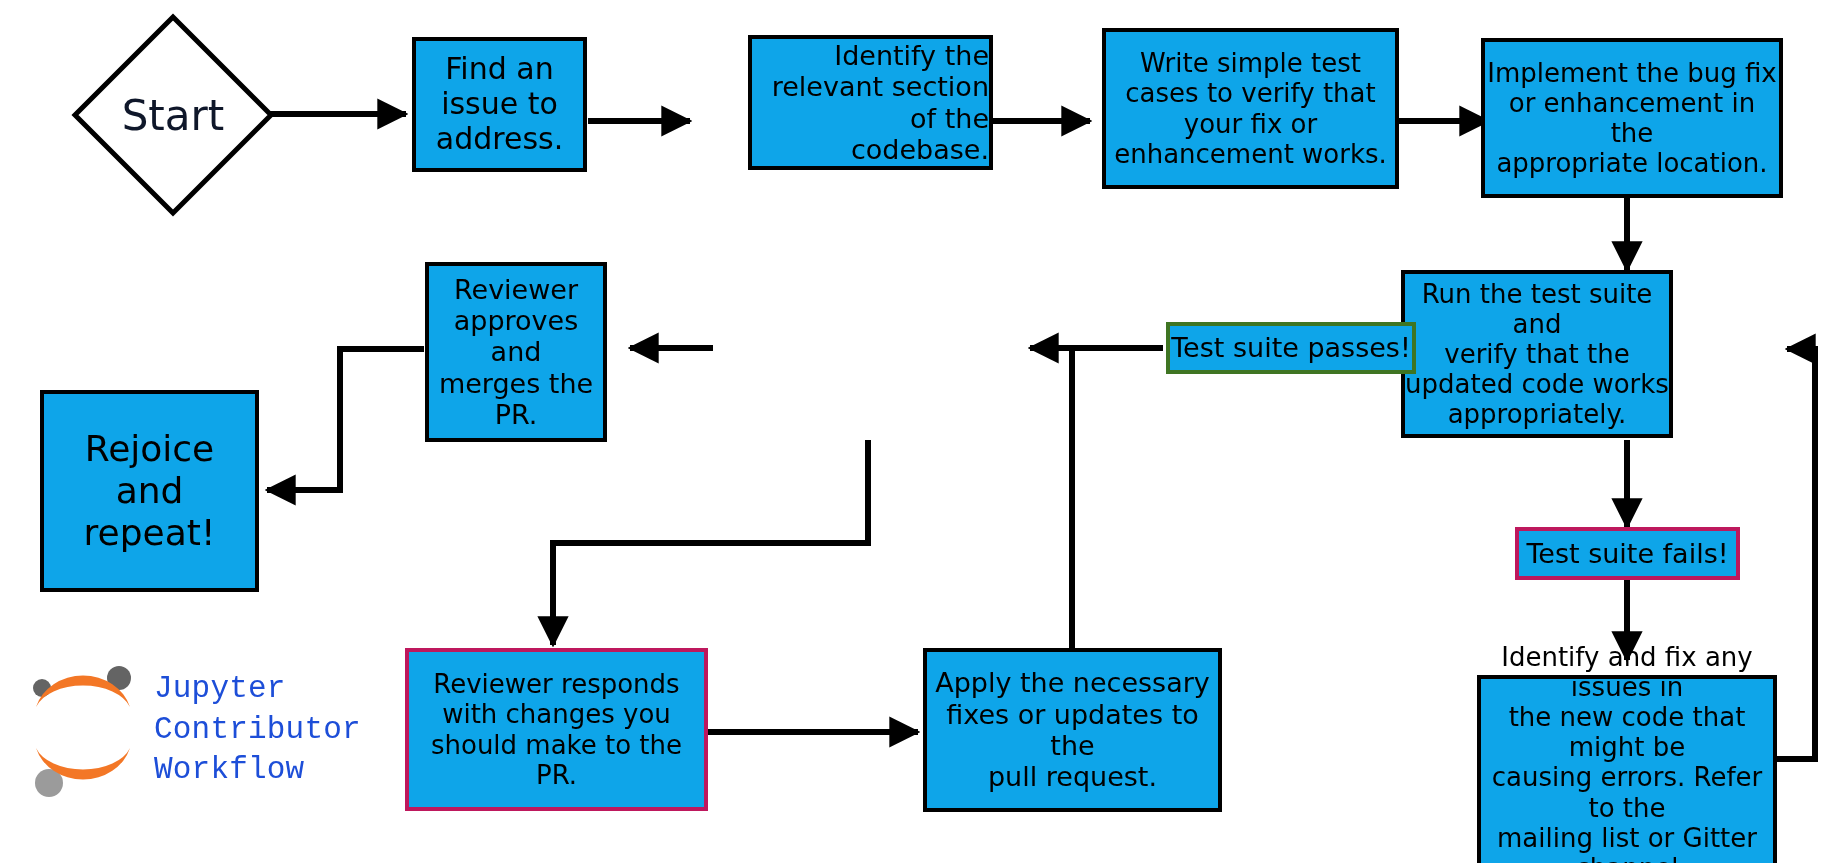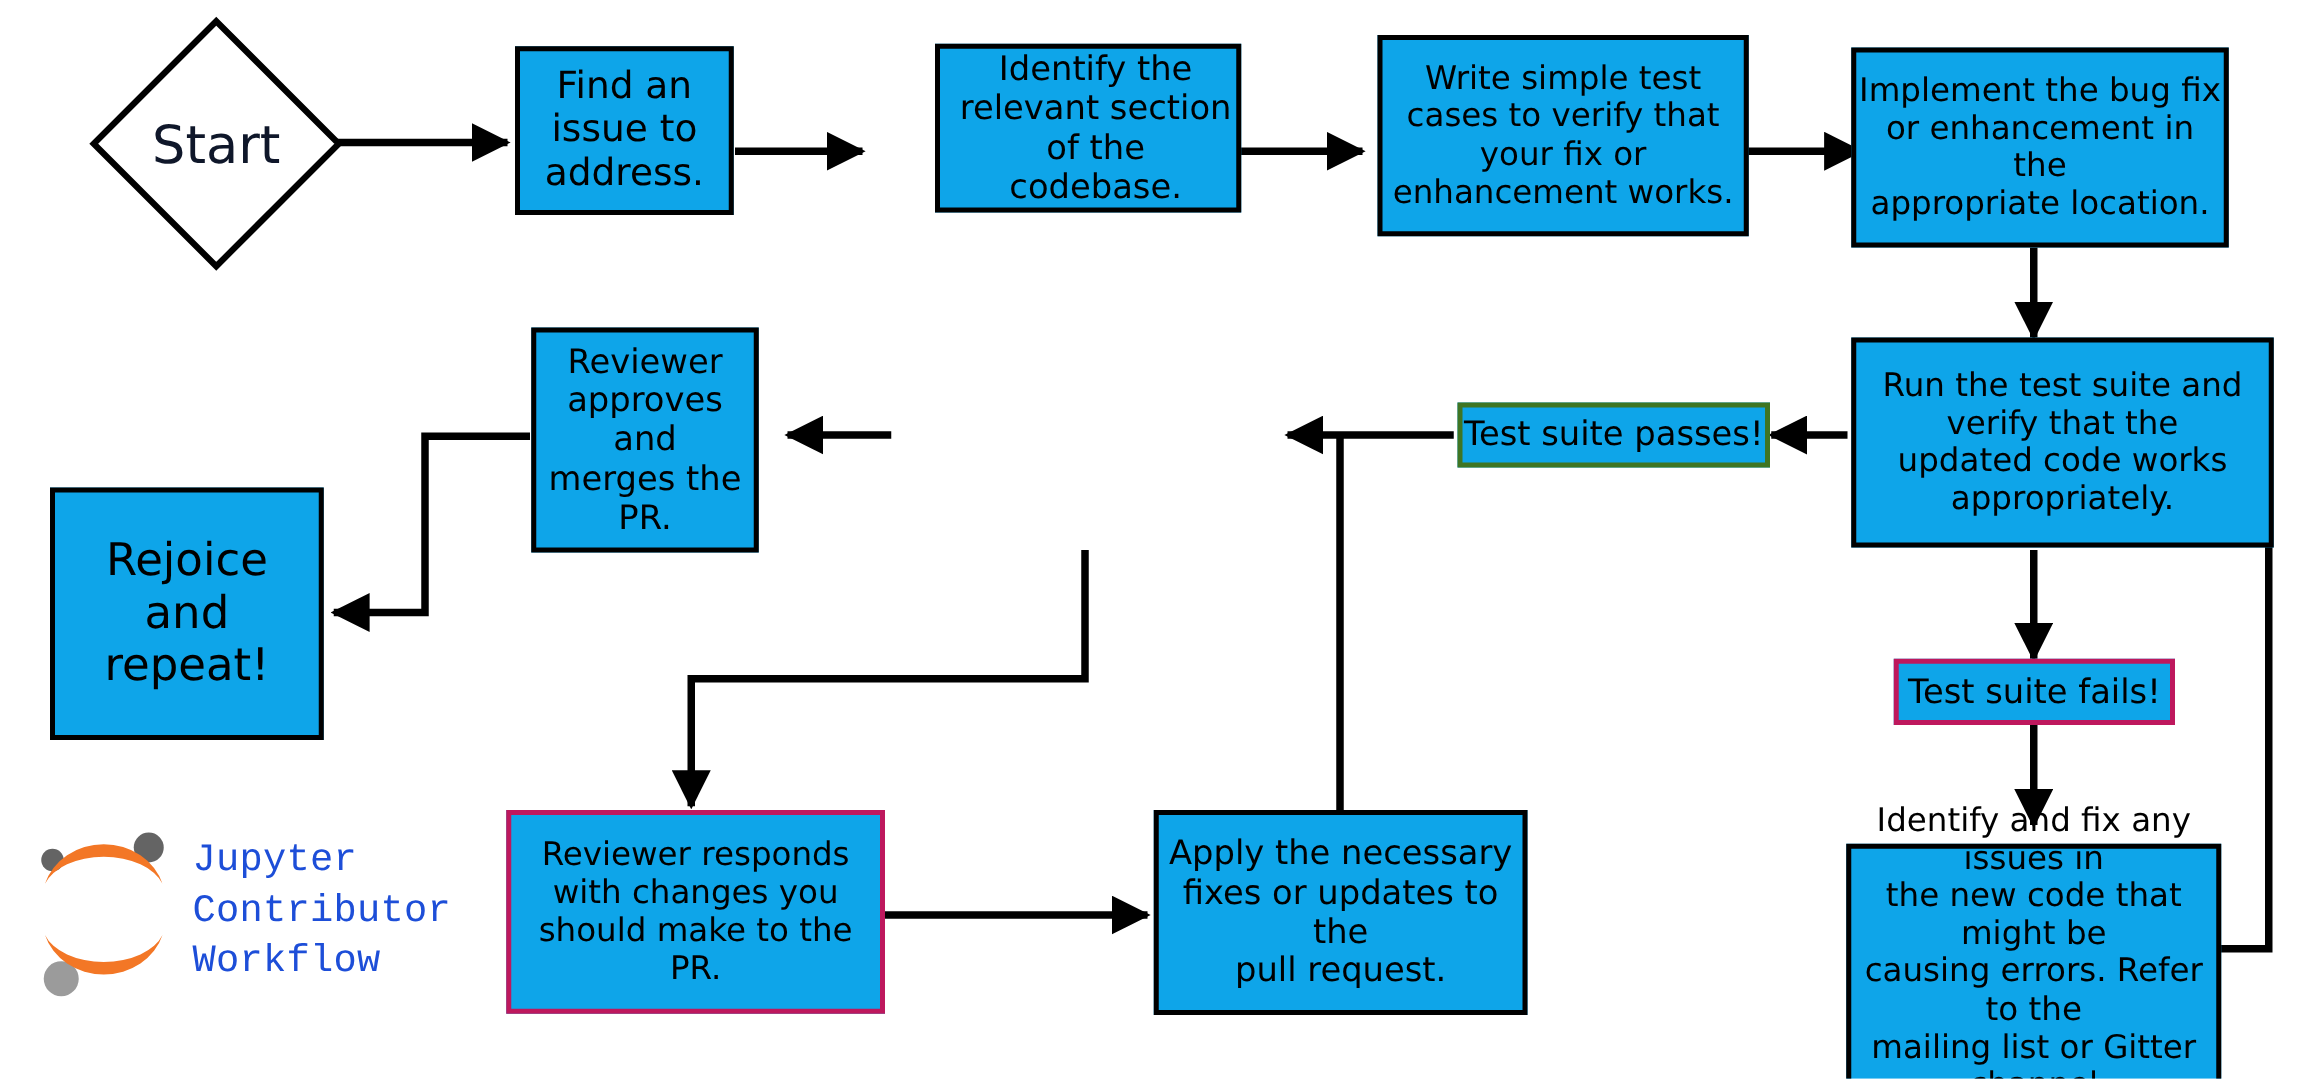--- a/index.html
+++ b/index.html
@@ -50,7 +50,7 @@
   }
   .node.left-align {
     justify-content: flex-start;
-    text-align: center;
+    text-align: right;
     padding-left: 12px;
   }
   

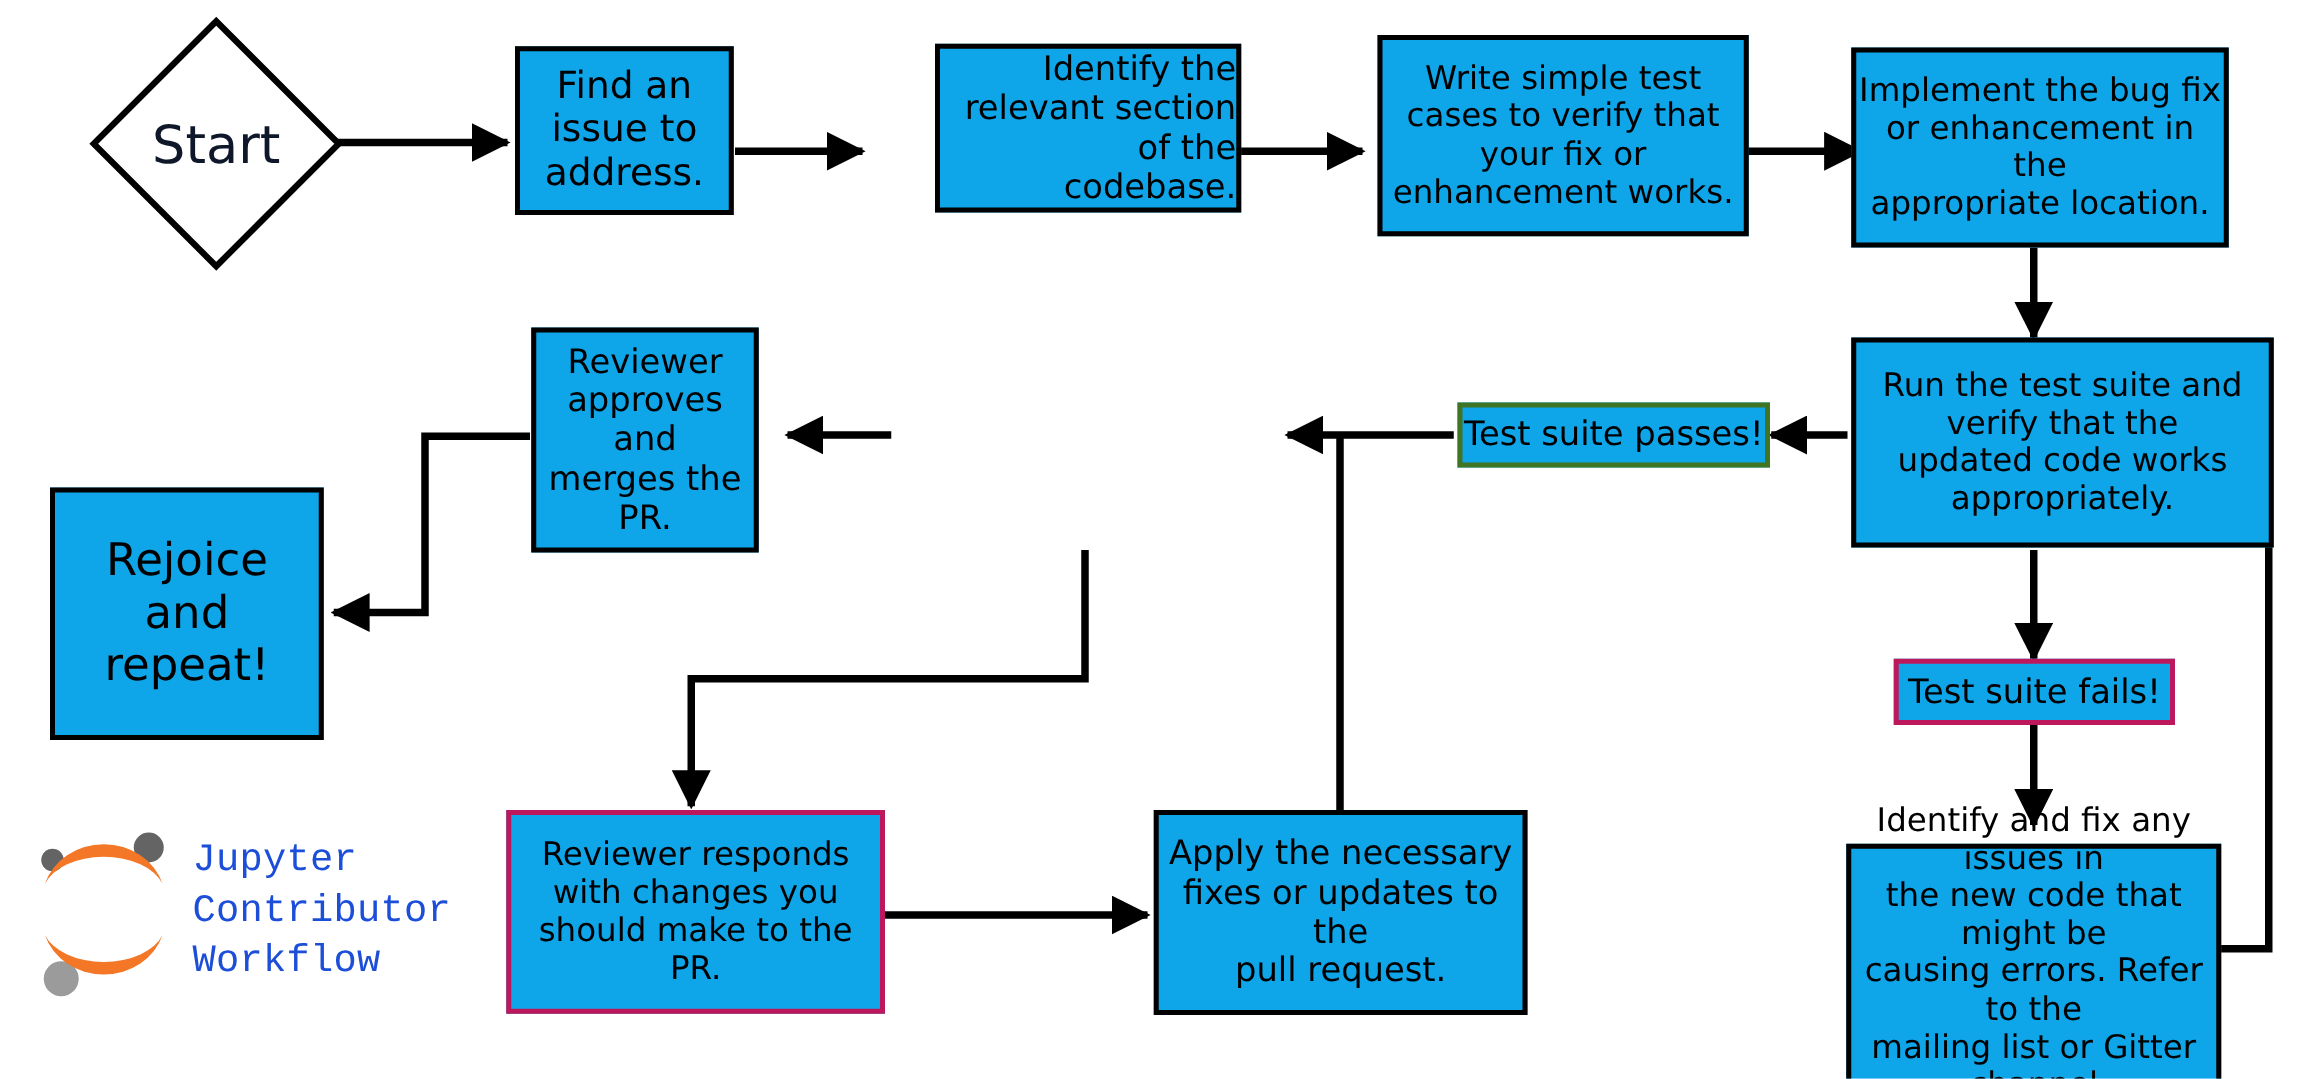--- a/index.html
+++ b/index.html
@@ -173,7 +173,7 @@
 appropriate location.</span>
   </div>
 
-  <div class="node box" style="left:1481px; top:270px; width:338px; height:168px; font-size:26px;align-items:center;">
+  <div class="node box" style="left:1401px; top:270px; width:272px; height:168px; font-size:26px;align-items:center;">
     <span>Run the test suite and
 verify that the
 updated code works

